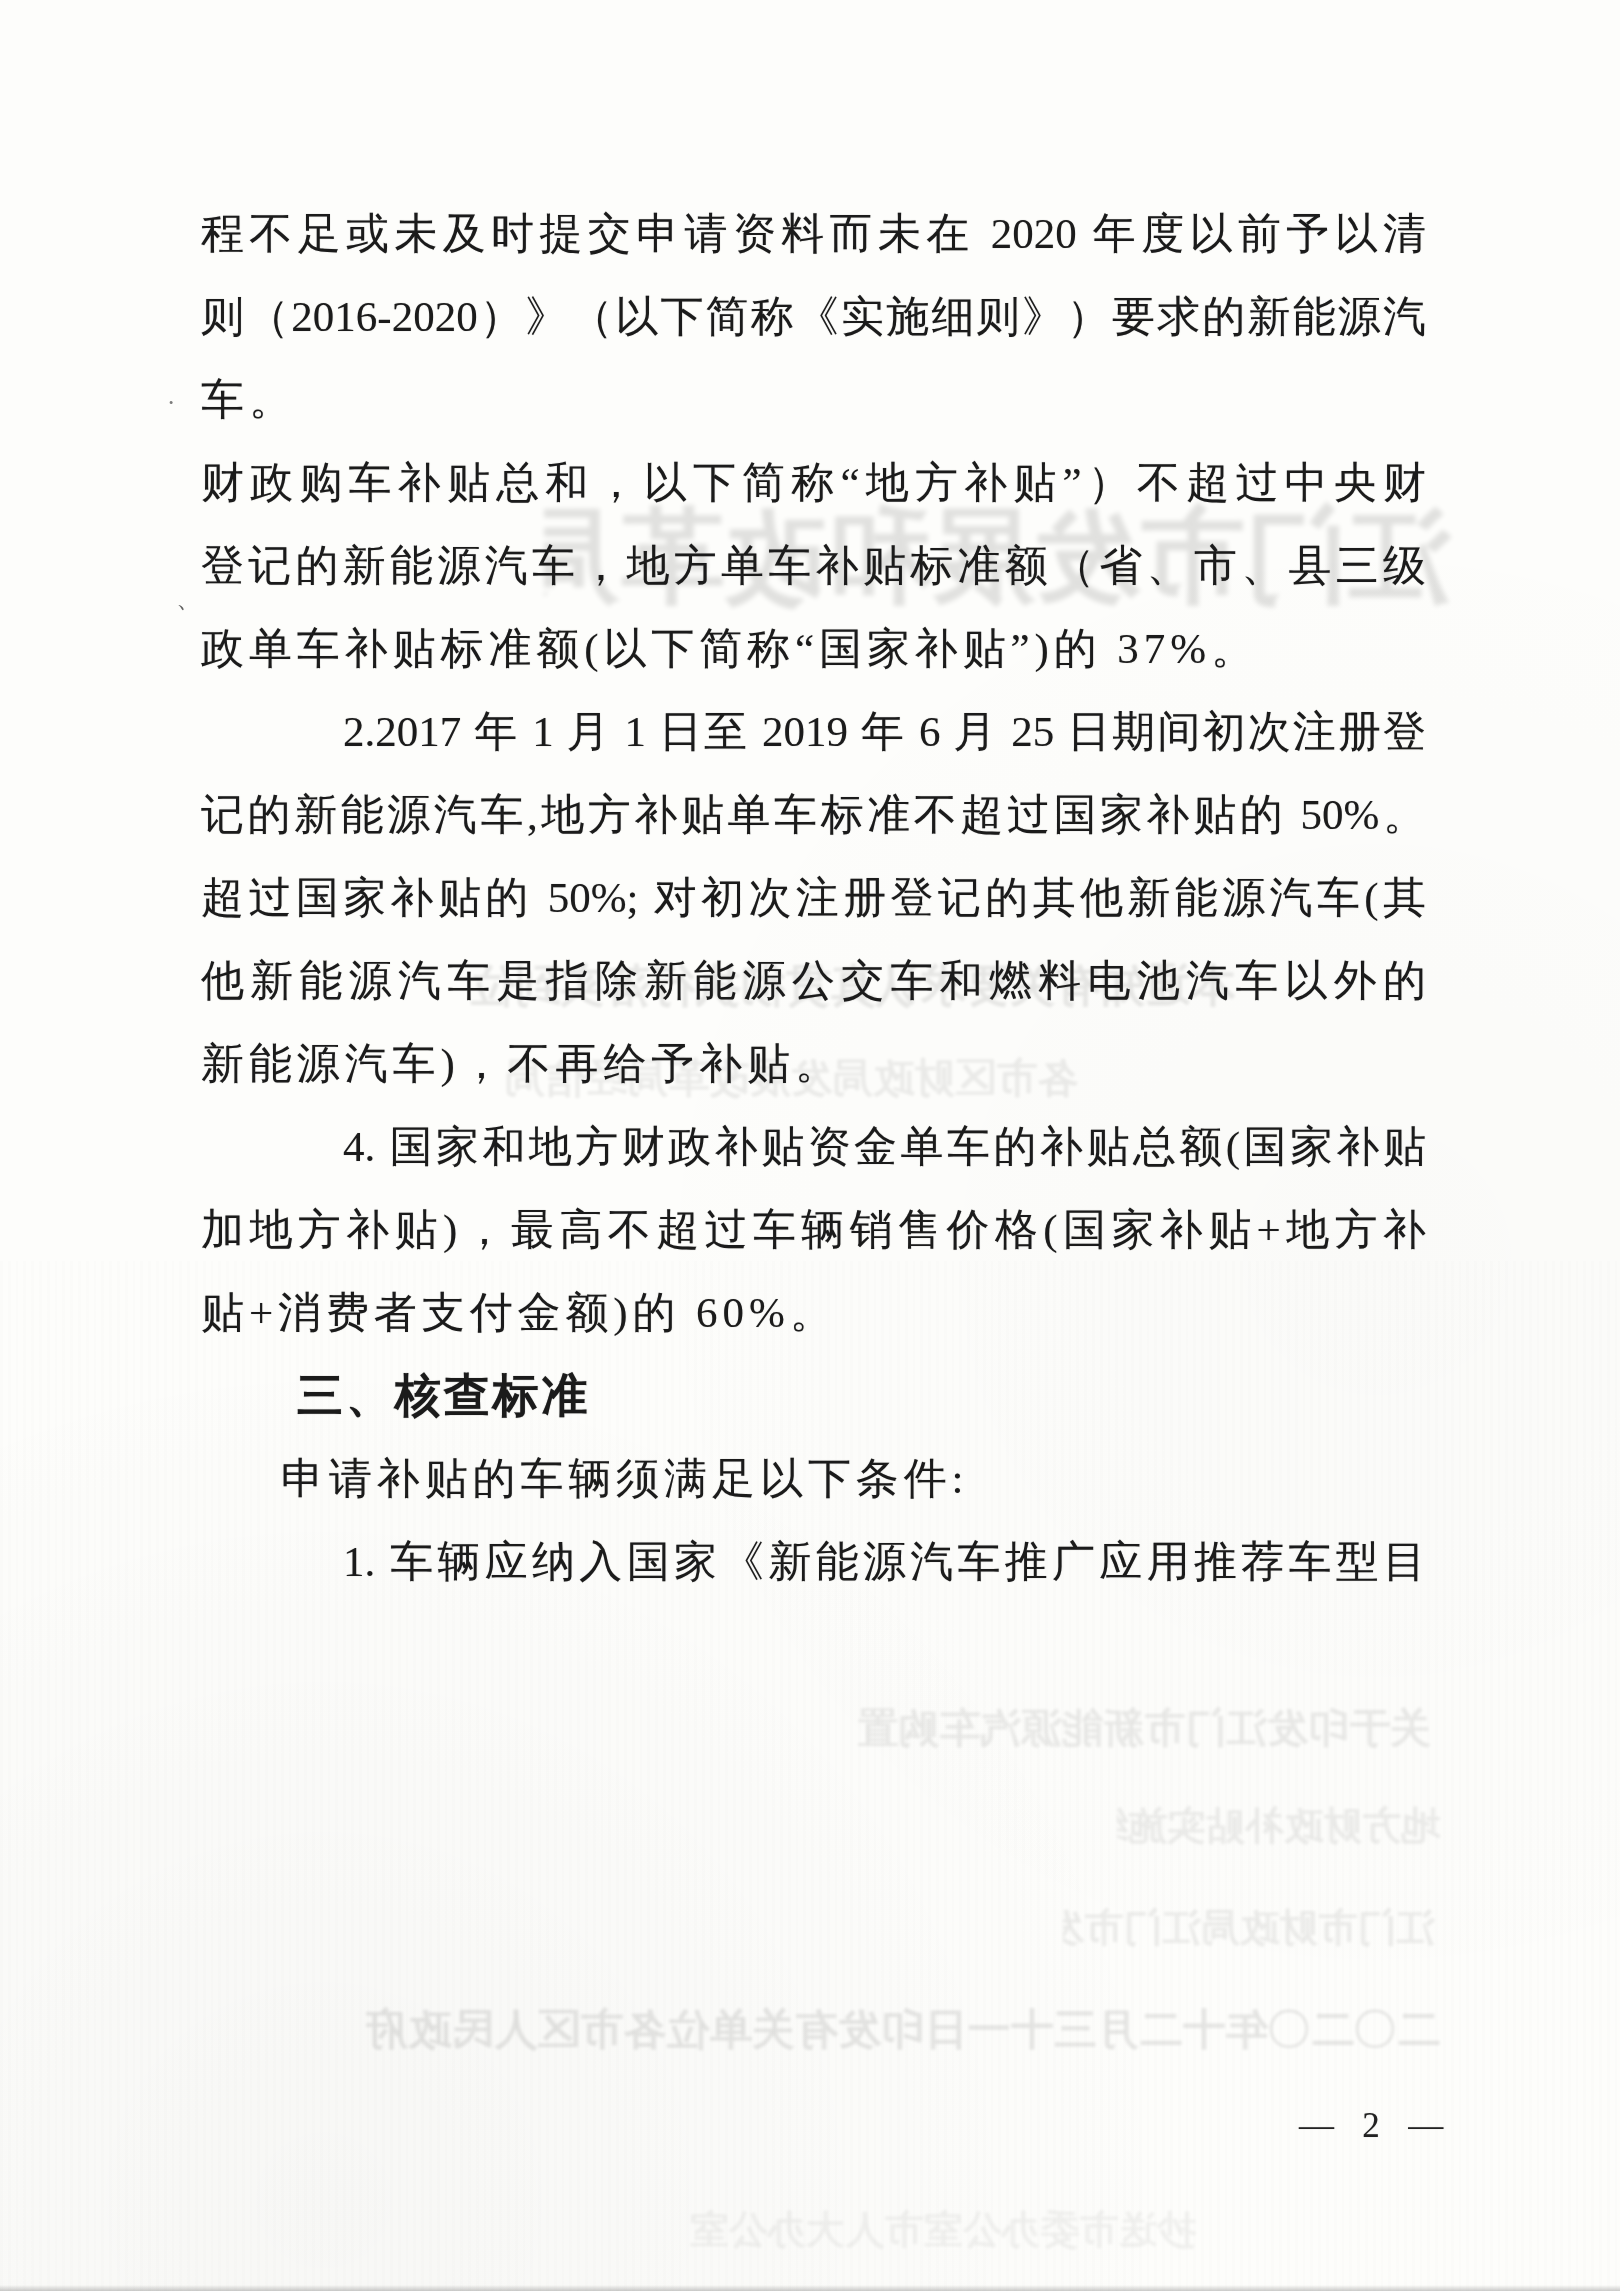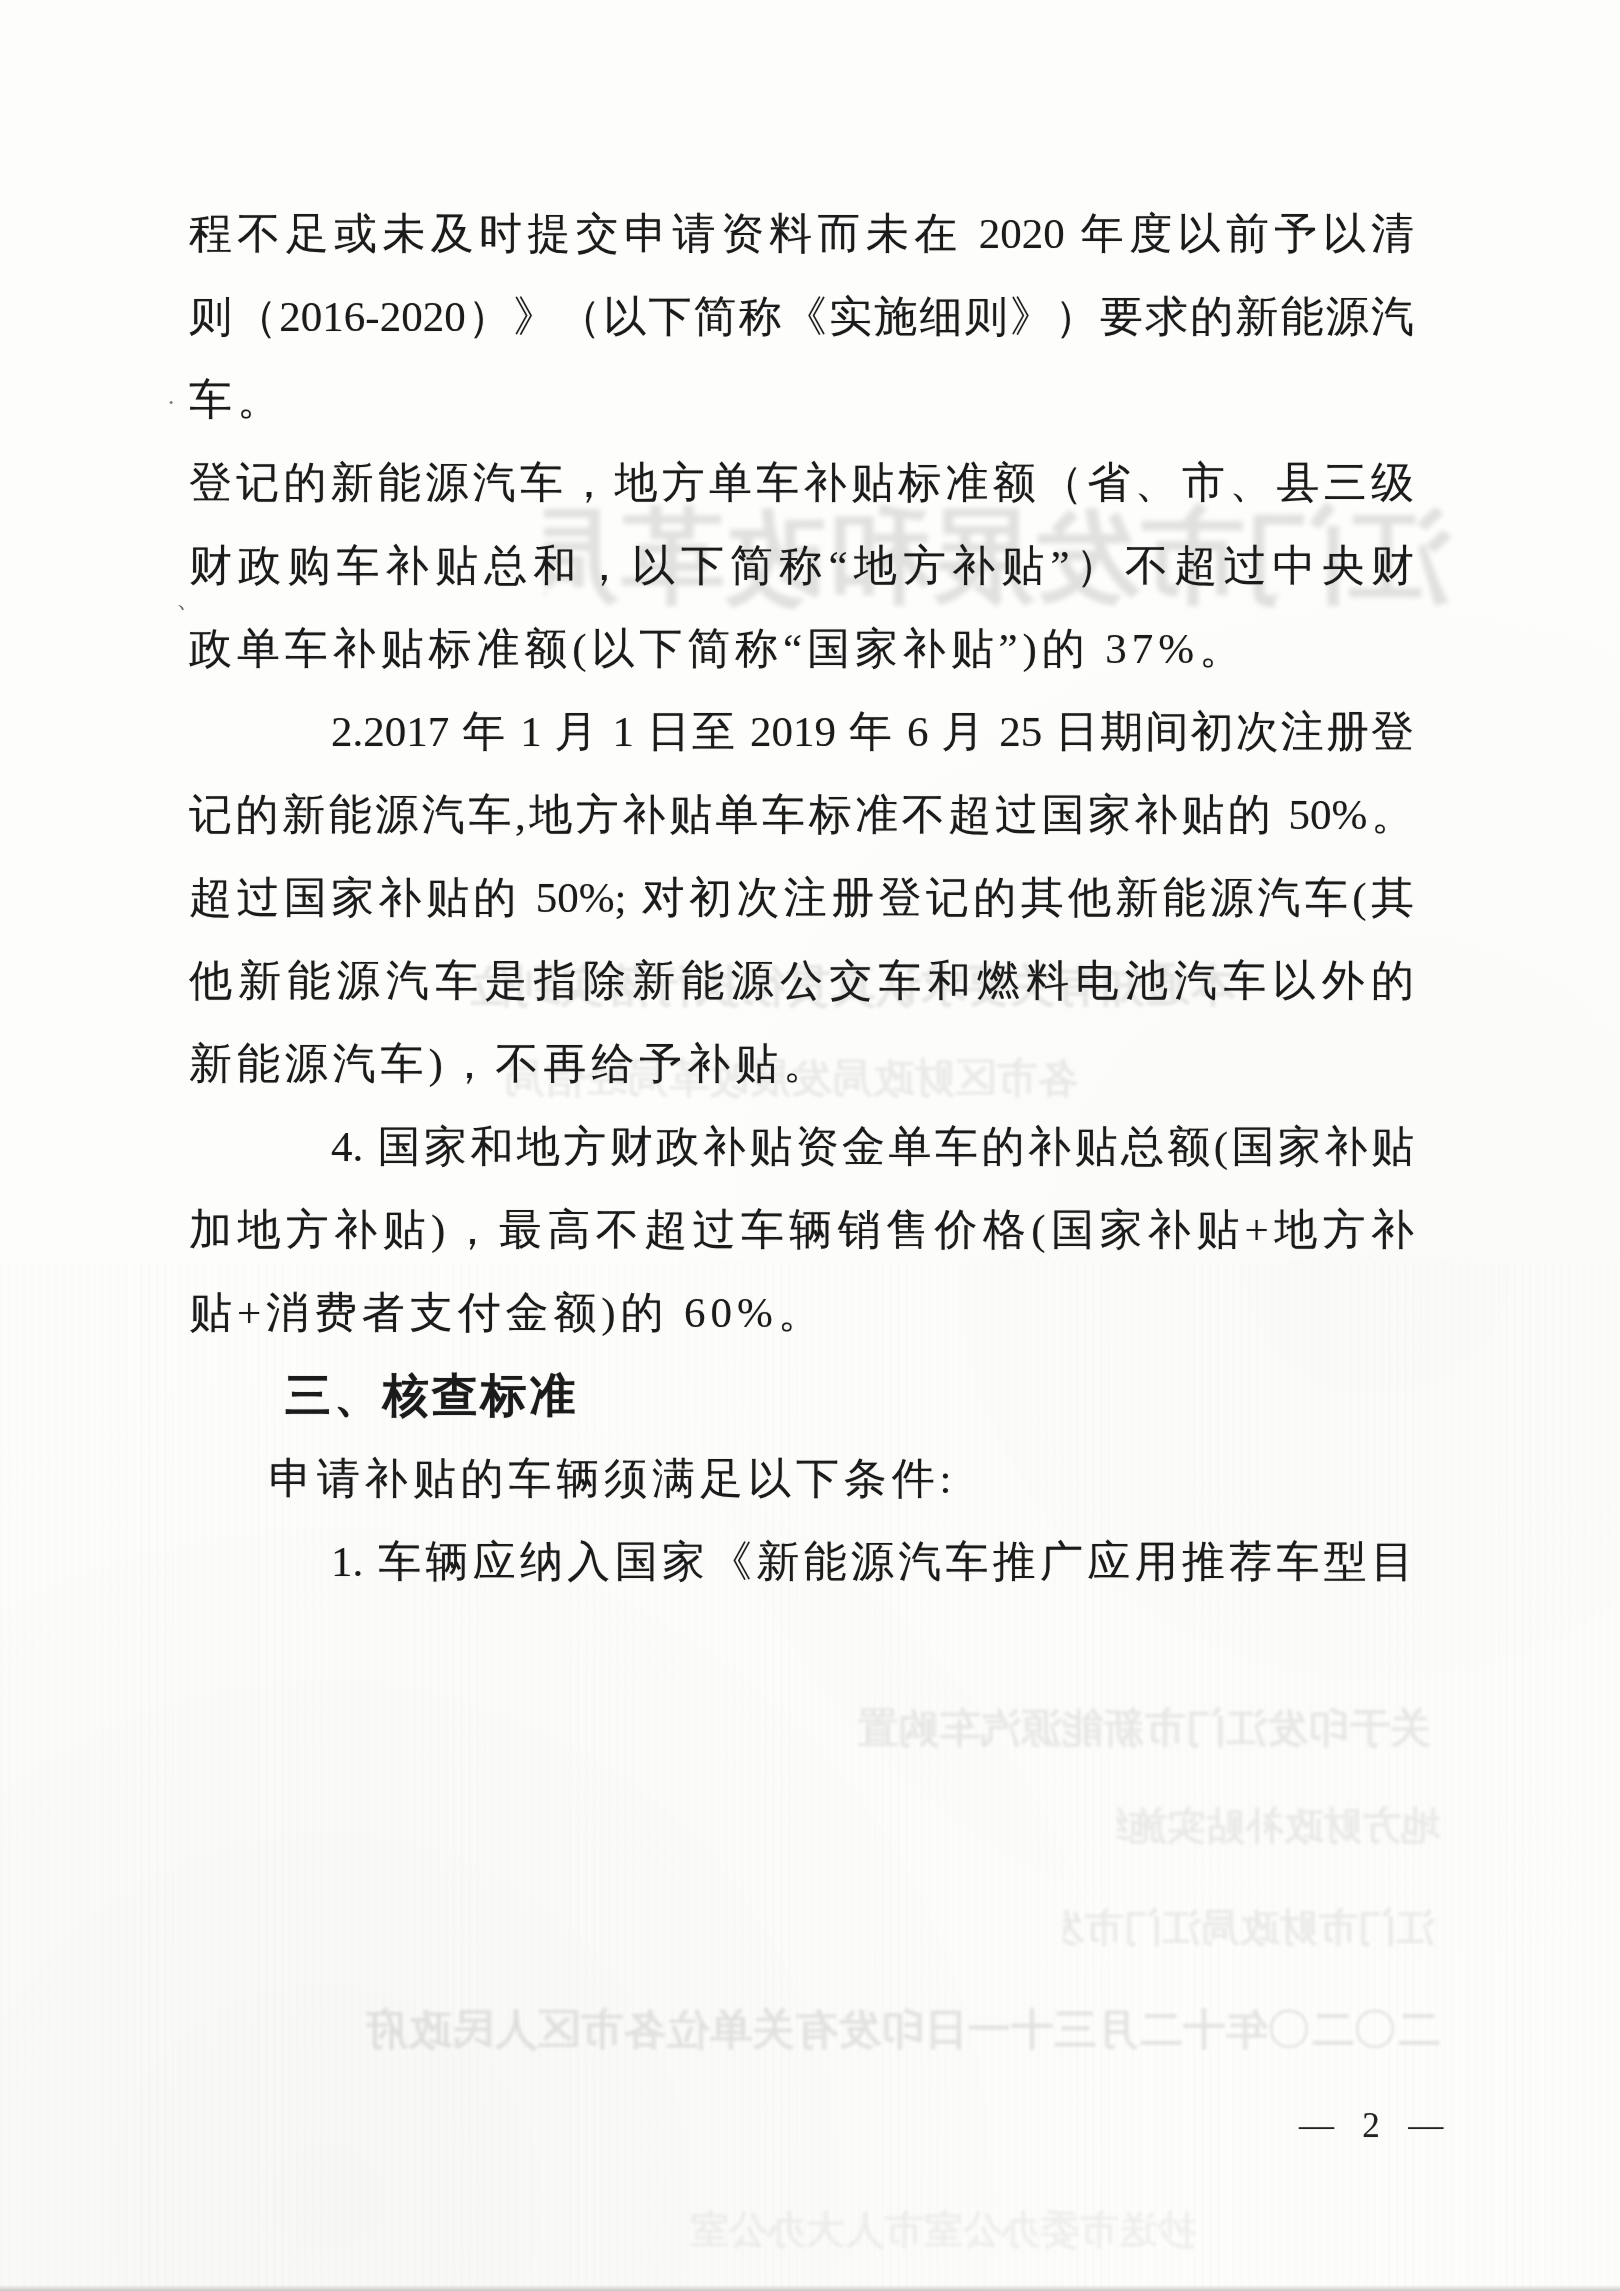--- a/index.html
+++ b/index.html
@@ -17,7 +17,7 @@
   }
   .content{
     position:absolute;
-    left:189px;top:192px;width:1225px;
+    left:201px;top:192px;width:1225px;
   }
   .ln{
     height:83px;

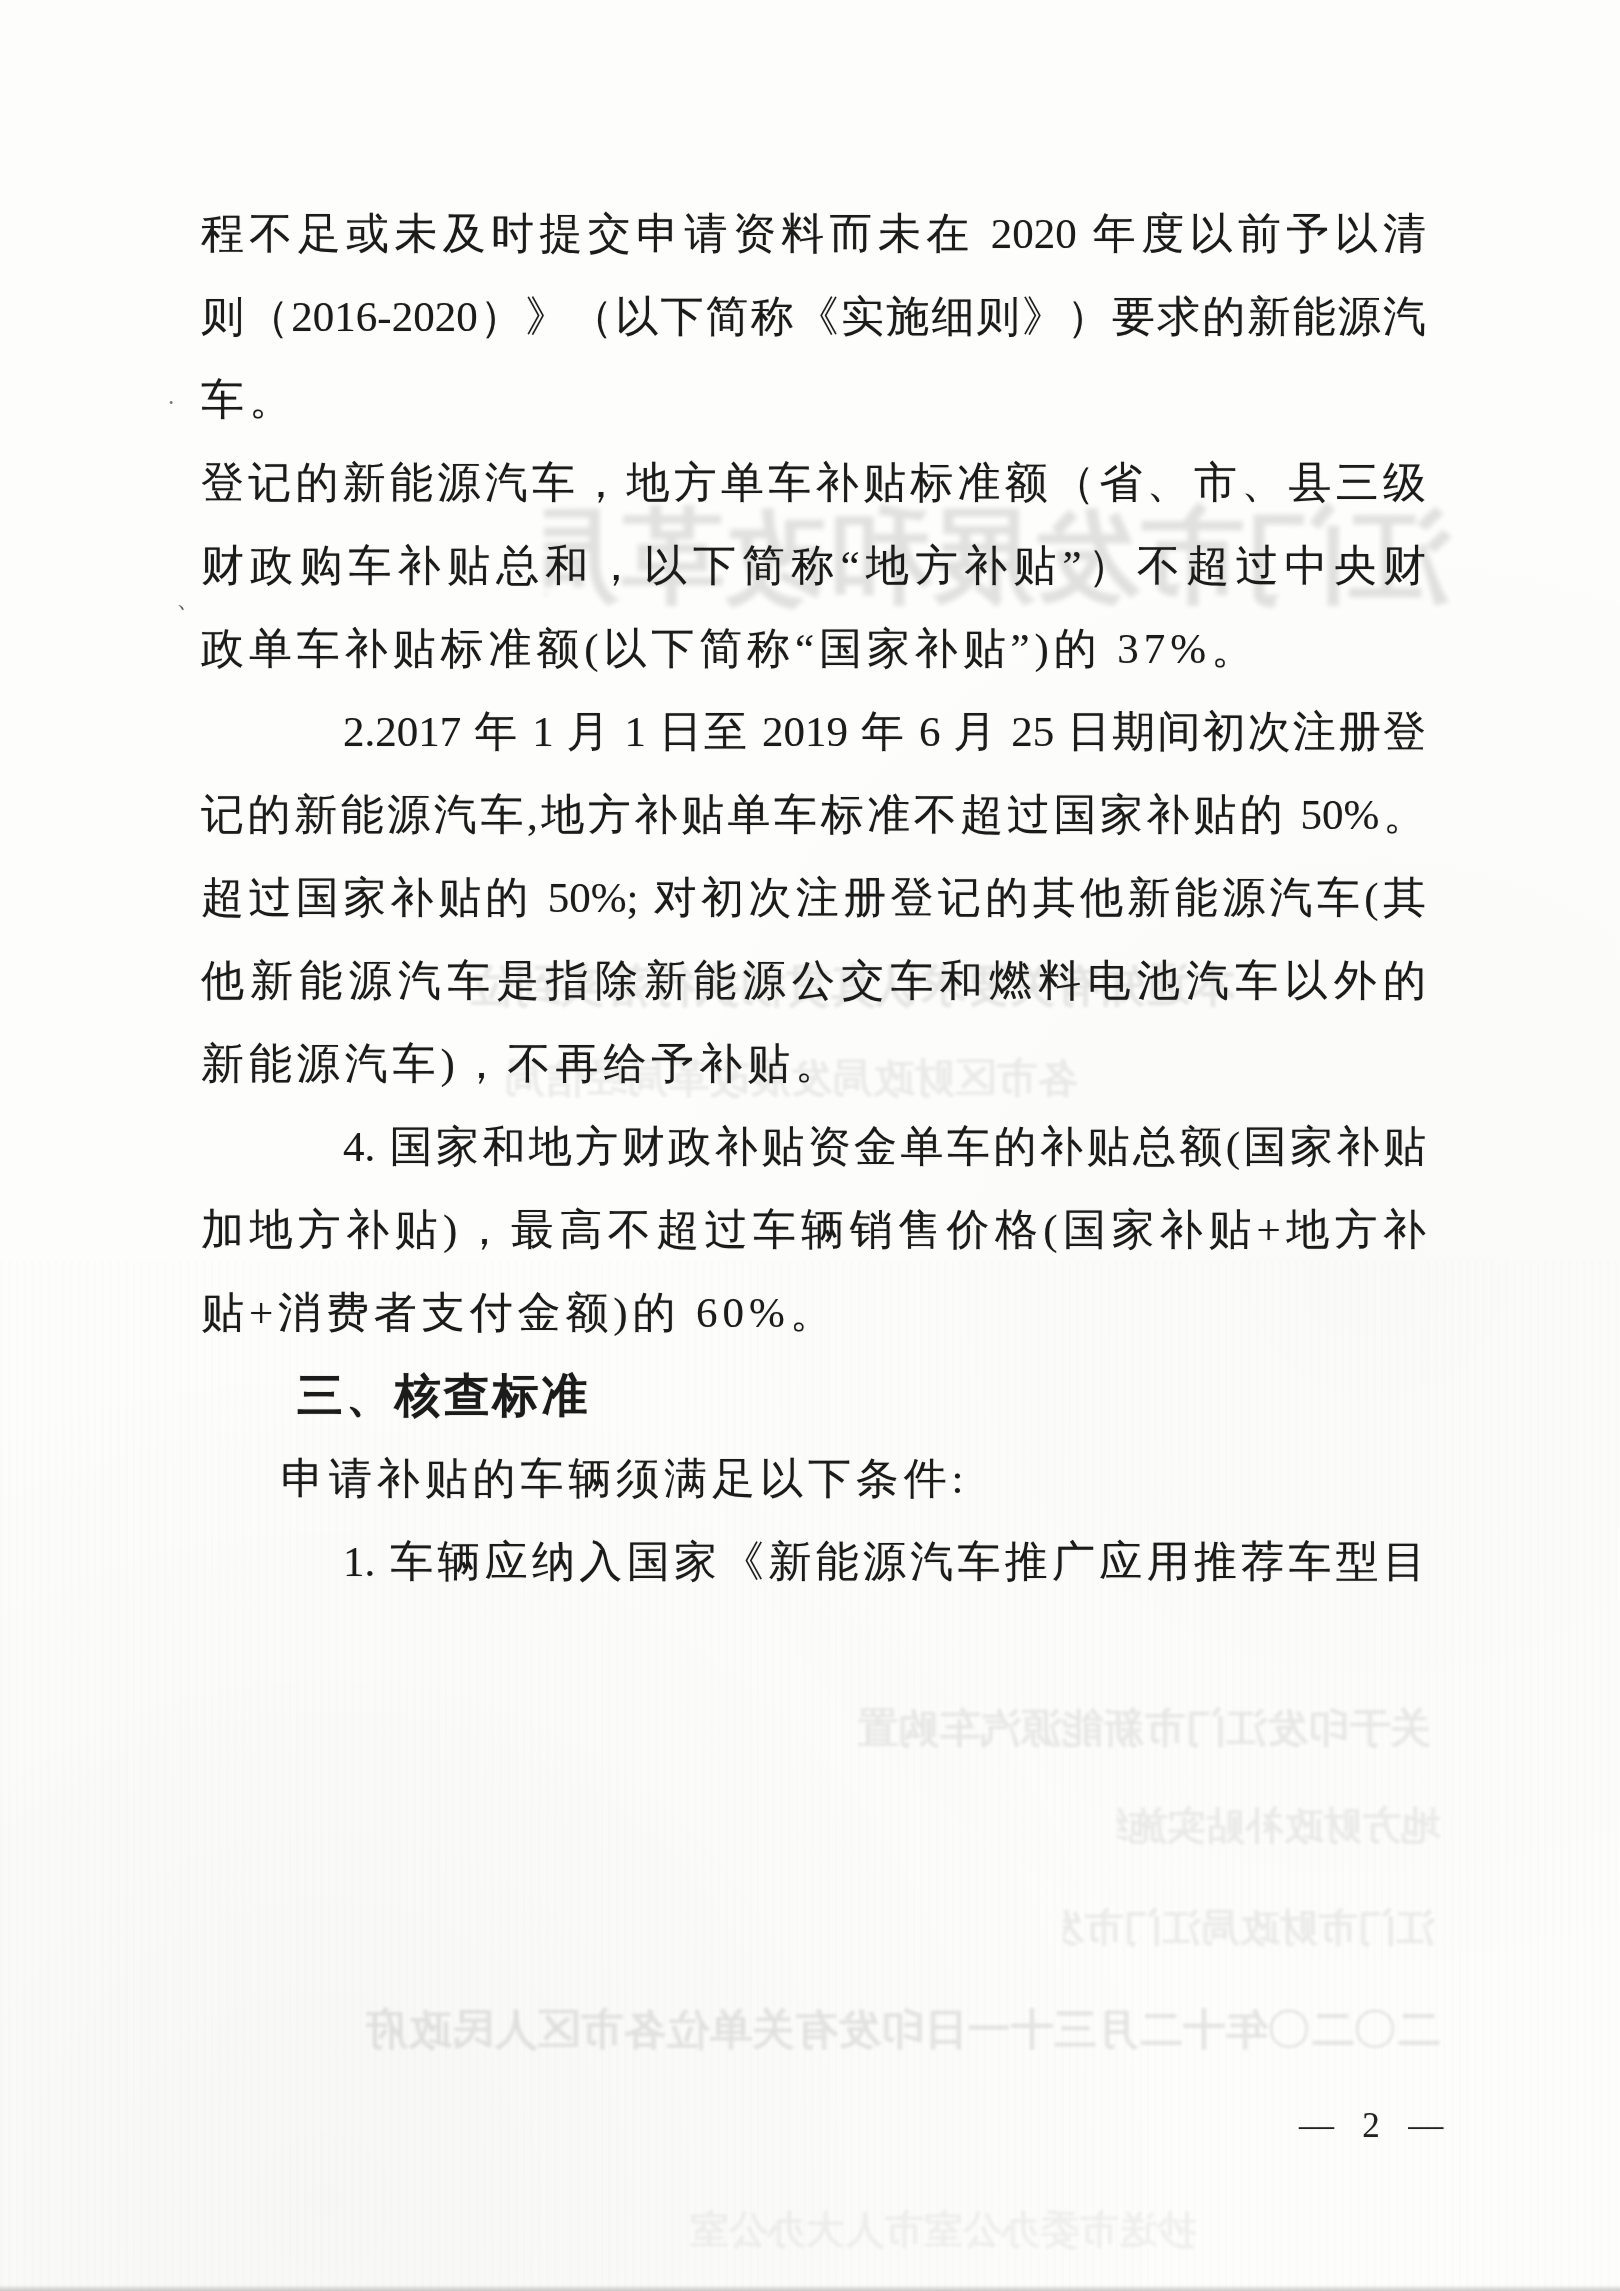--- a/index.html
+++ b/index.html
@@ -110,8 +110,8 @@
     <div class="ln jf">程不足或未及时提交申请资料而未在 2020 年度以前予以清</div>
     <div class="ln jf">则（2016-2020）》（以下简称《实施细则》）要求的新能源汽</div>
     <div class="ln">车。</div>
+    <div class="ln jf">财政购车补贴总和，以下简称“地方补贴”）不超过中央财</div>
     <div class="ln jf">登记的新能源汽车，地方单车补贴标准额（省、市、县三级</div>
-    <div class="ln jf">财政购车补贴总和，以下简称“地方补贴”）不超过中央财</div>
     <div class="ln">政单车补贴标准额(以下简称“国家补贴”)的 37%。</div>
     <div class="ln jf in-num">2.2017 年 1 月 1 日至 2019 年 6 月 25 日期间初次注册登</div>
     <div class="ln jf">记的新能源汽车,地方补贴单车标准不超过国家补贴的 50%。</div>

